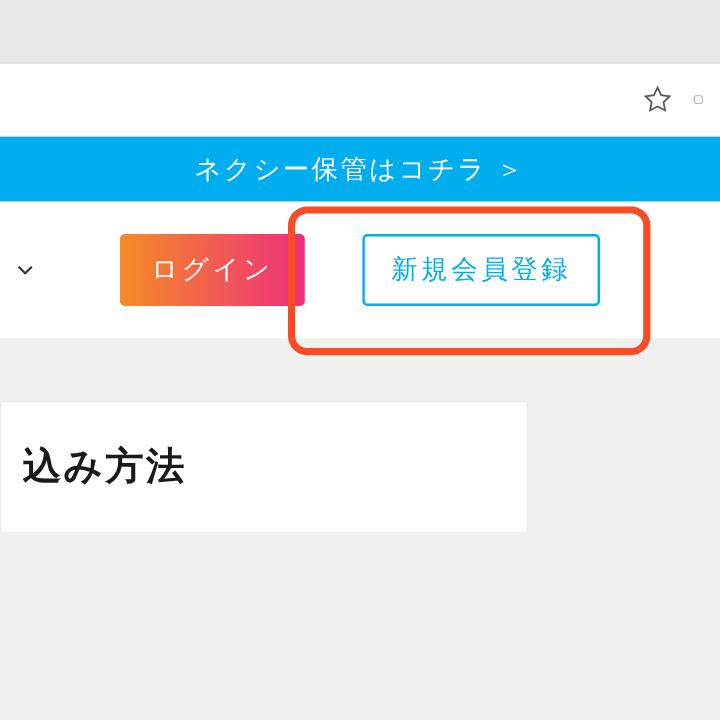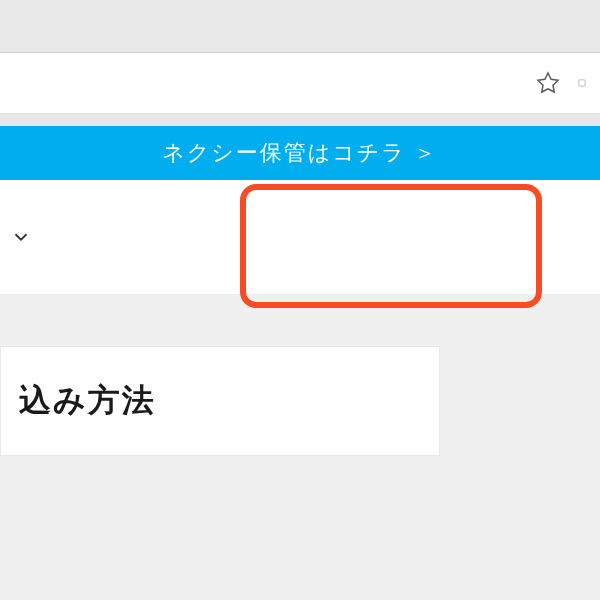--- a/index.html
+++ b/index.html
@@ -58,7 +58,6 @@
       font-size: 22px;
       font-weight: 500;
       letter-spacing: 2px;
-      margin-top: 12px;
     }
     .nav-area {
       background: #ffffff;

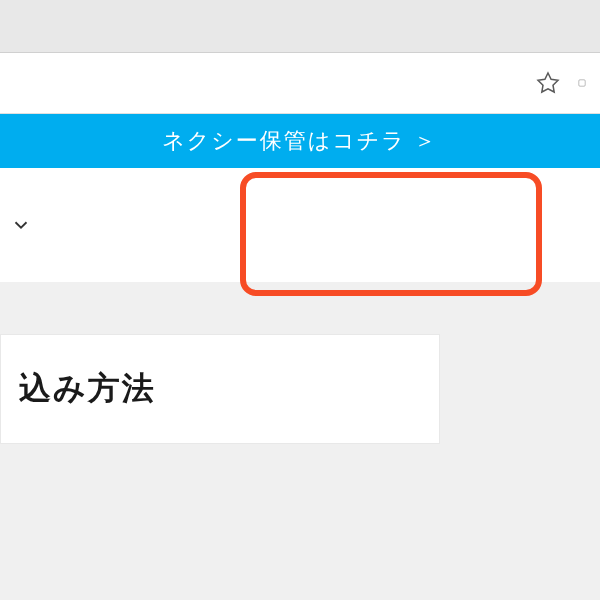--- a/index.html
+++ b/index.html
@@ -166,6 +166,9 @@
       <polyline points="6 9 12 15 18 9"></polyline>
     </svg>
   </span>
+  <button class="login-btn">
+    <span>ログイン</span>
+  </button>
   <div class="highlight-box"></div>
 </div>
 

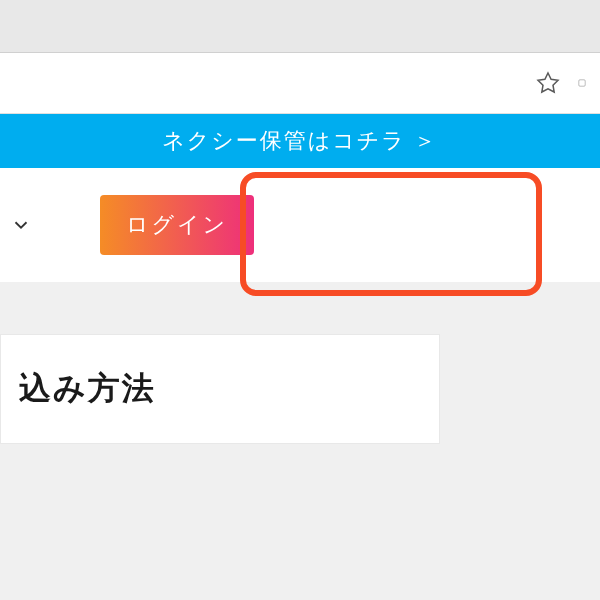--- a/index.html
+++ b/index.html
@@ -169,6 +169,9 @@
   <button class="login-btn">
     <span>ログイン</span>
   </button>
+  <button class="signup-btn">
+    <span>新規会員登録</span>
+  </button>
   <div class="highlight-box"></div>
 </div>
 

